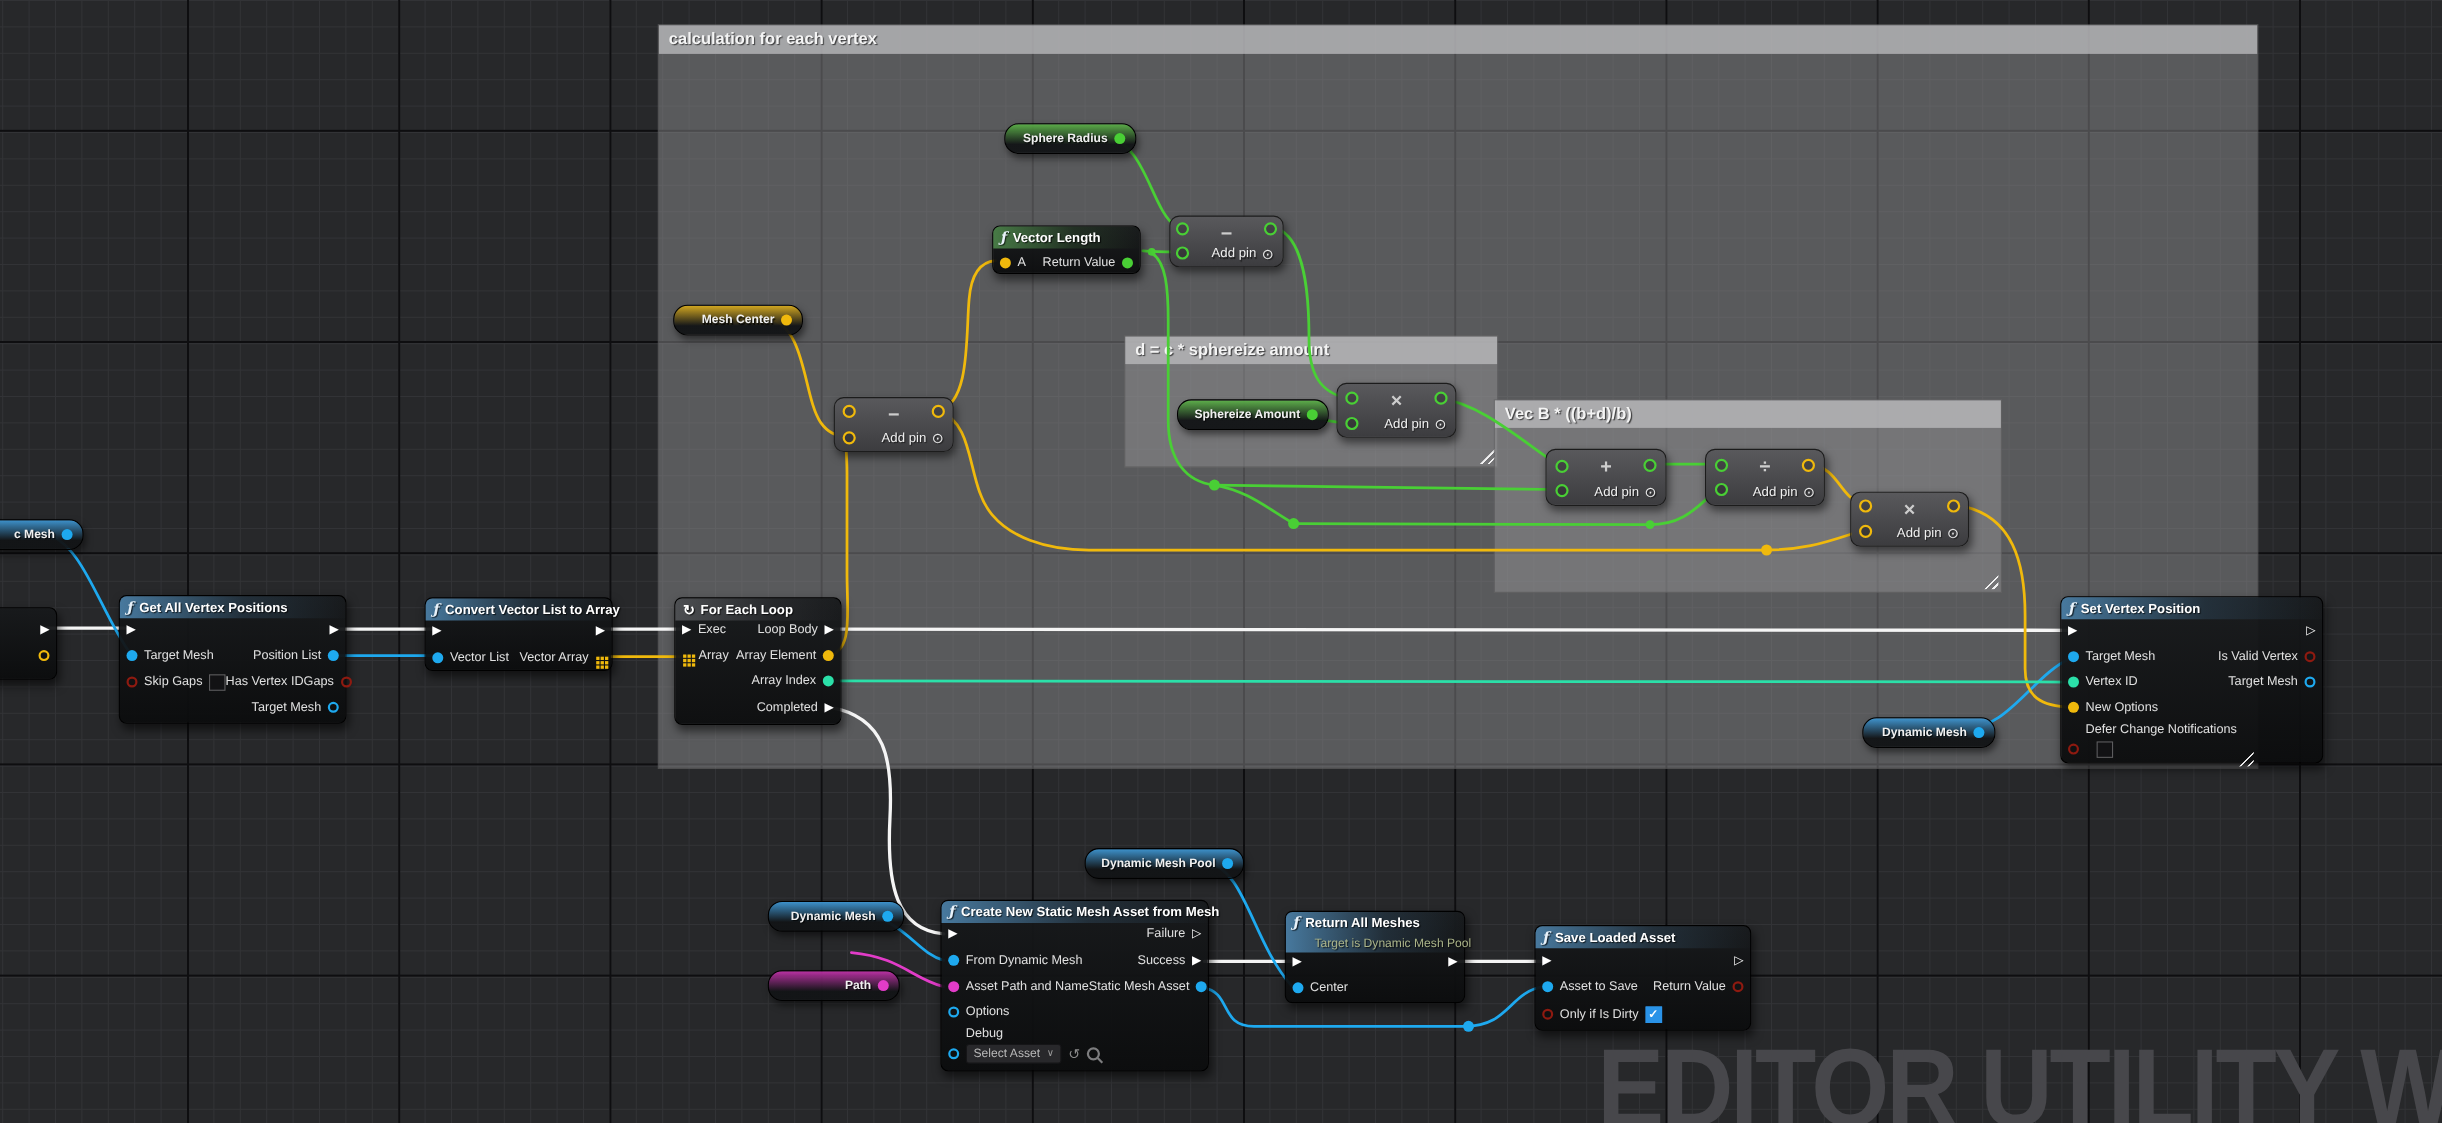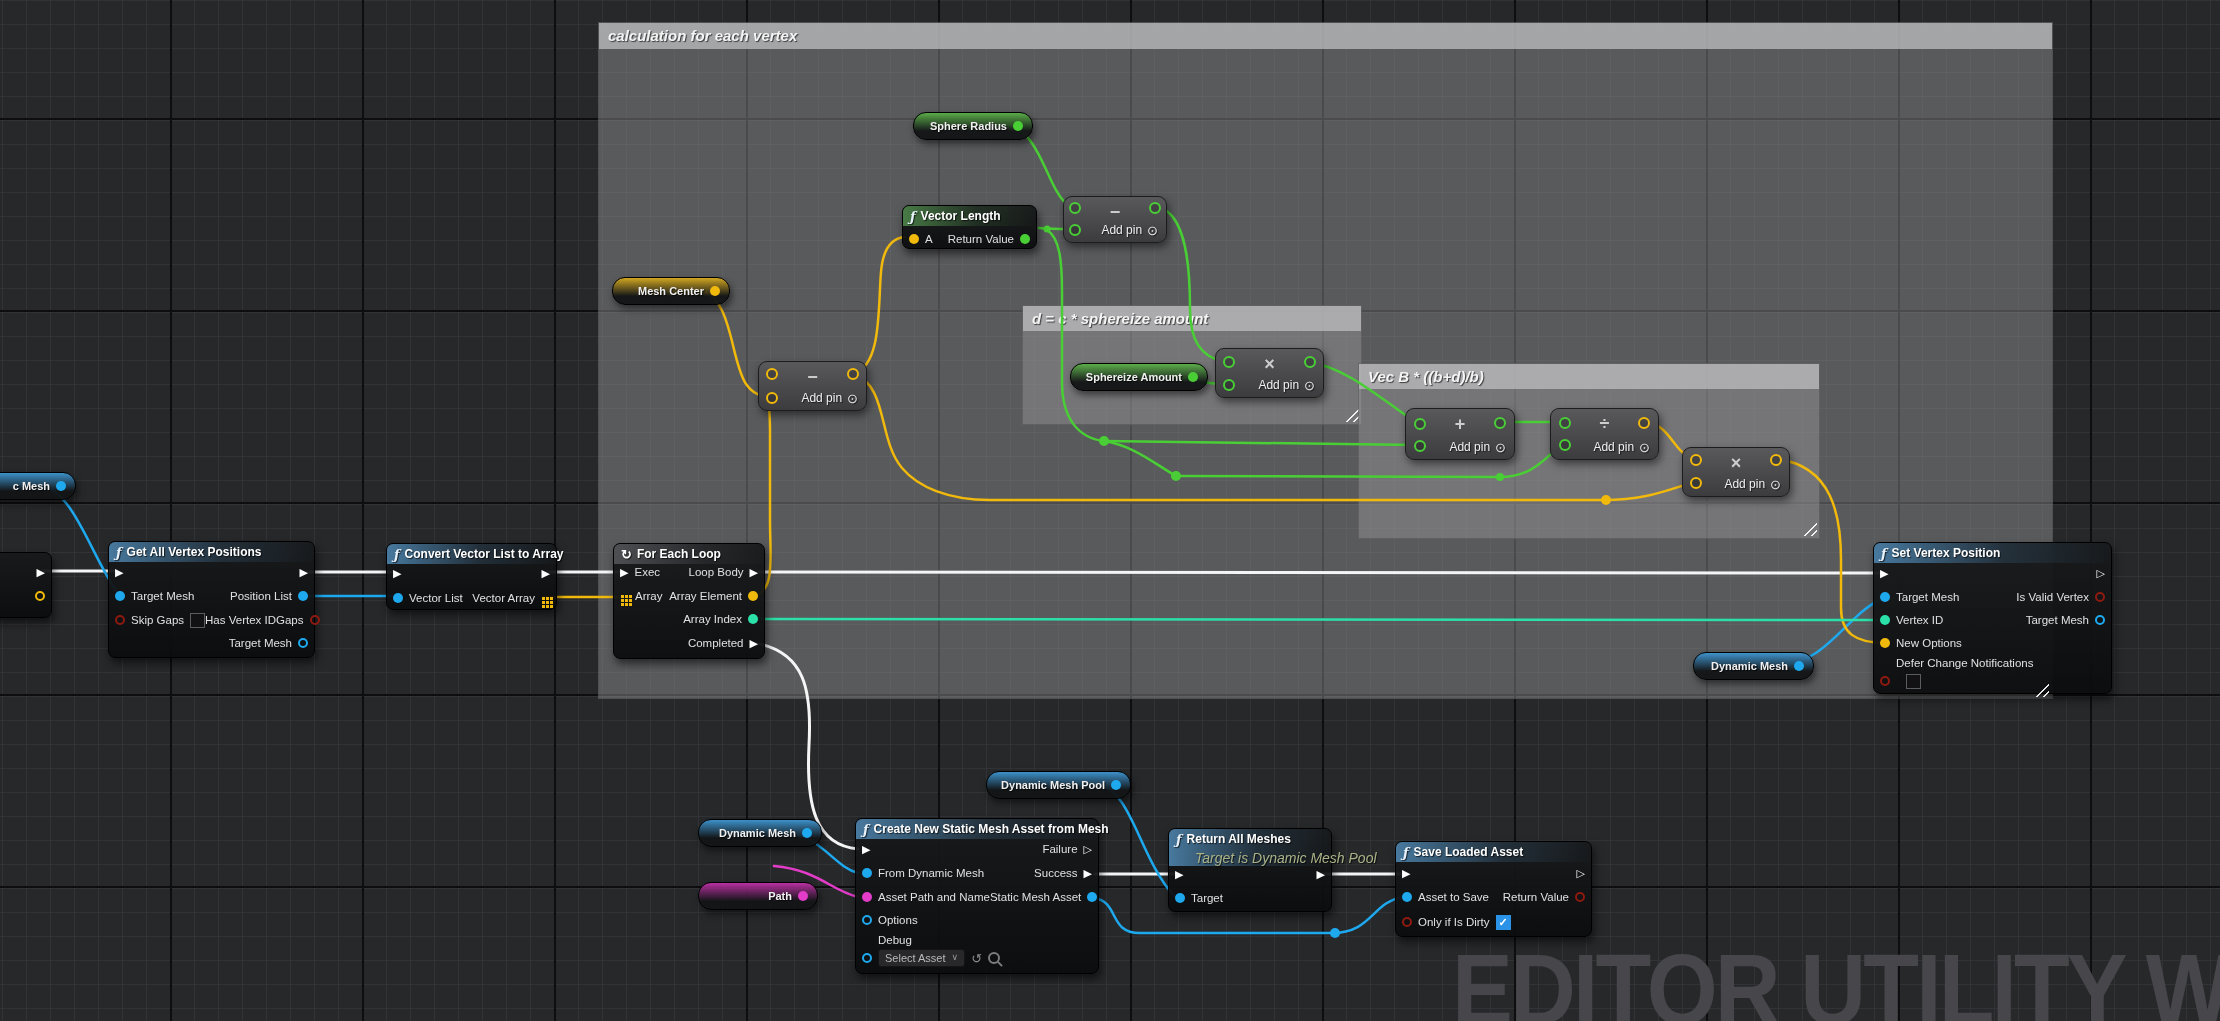--- a/index.html
+++ b/index.html
@@ -17,7 +17,7 @@
     letter-spacing:-3px;white-space:nowrap;transform:scale(0.95,1.05);transform-origin:left top;
     font-family:"Liberation Sans",sans-serif;}
   
-  .cmt{position:absolute;background:rgba(150,150,152,0.45);border:1px solid rgba(70,70,72,0.45);font-style:italic;}
+  .cmt{position:absolute;background:rgba(150,150,152,0.45);border:1px solid rgba(70,70,72,0.45);}
   .cmt .hd{position:absolute;top:0;left:0;right:0;background:rgba(186,186,188,0.78);
     color:#f4f4f4;font-weight:bold;font-size:15px;line-height:25px;padding-left:9px;
     text-shadow:1px 1px 1px rgba(0,0,0,0.65);white-space:nowrap;overflow:hidden;}

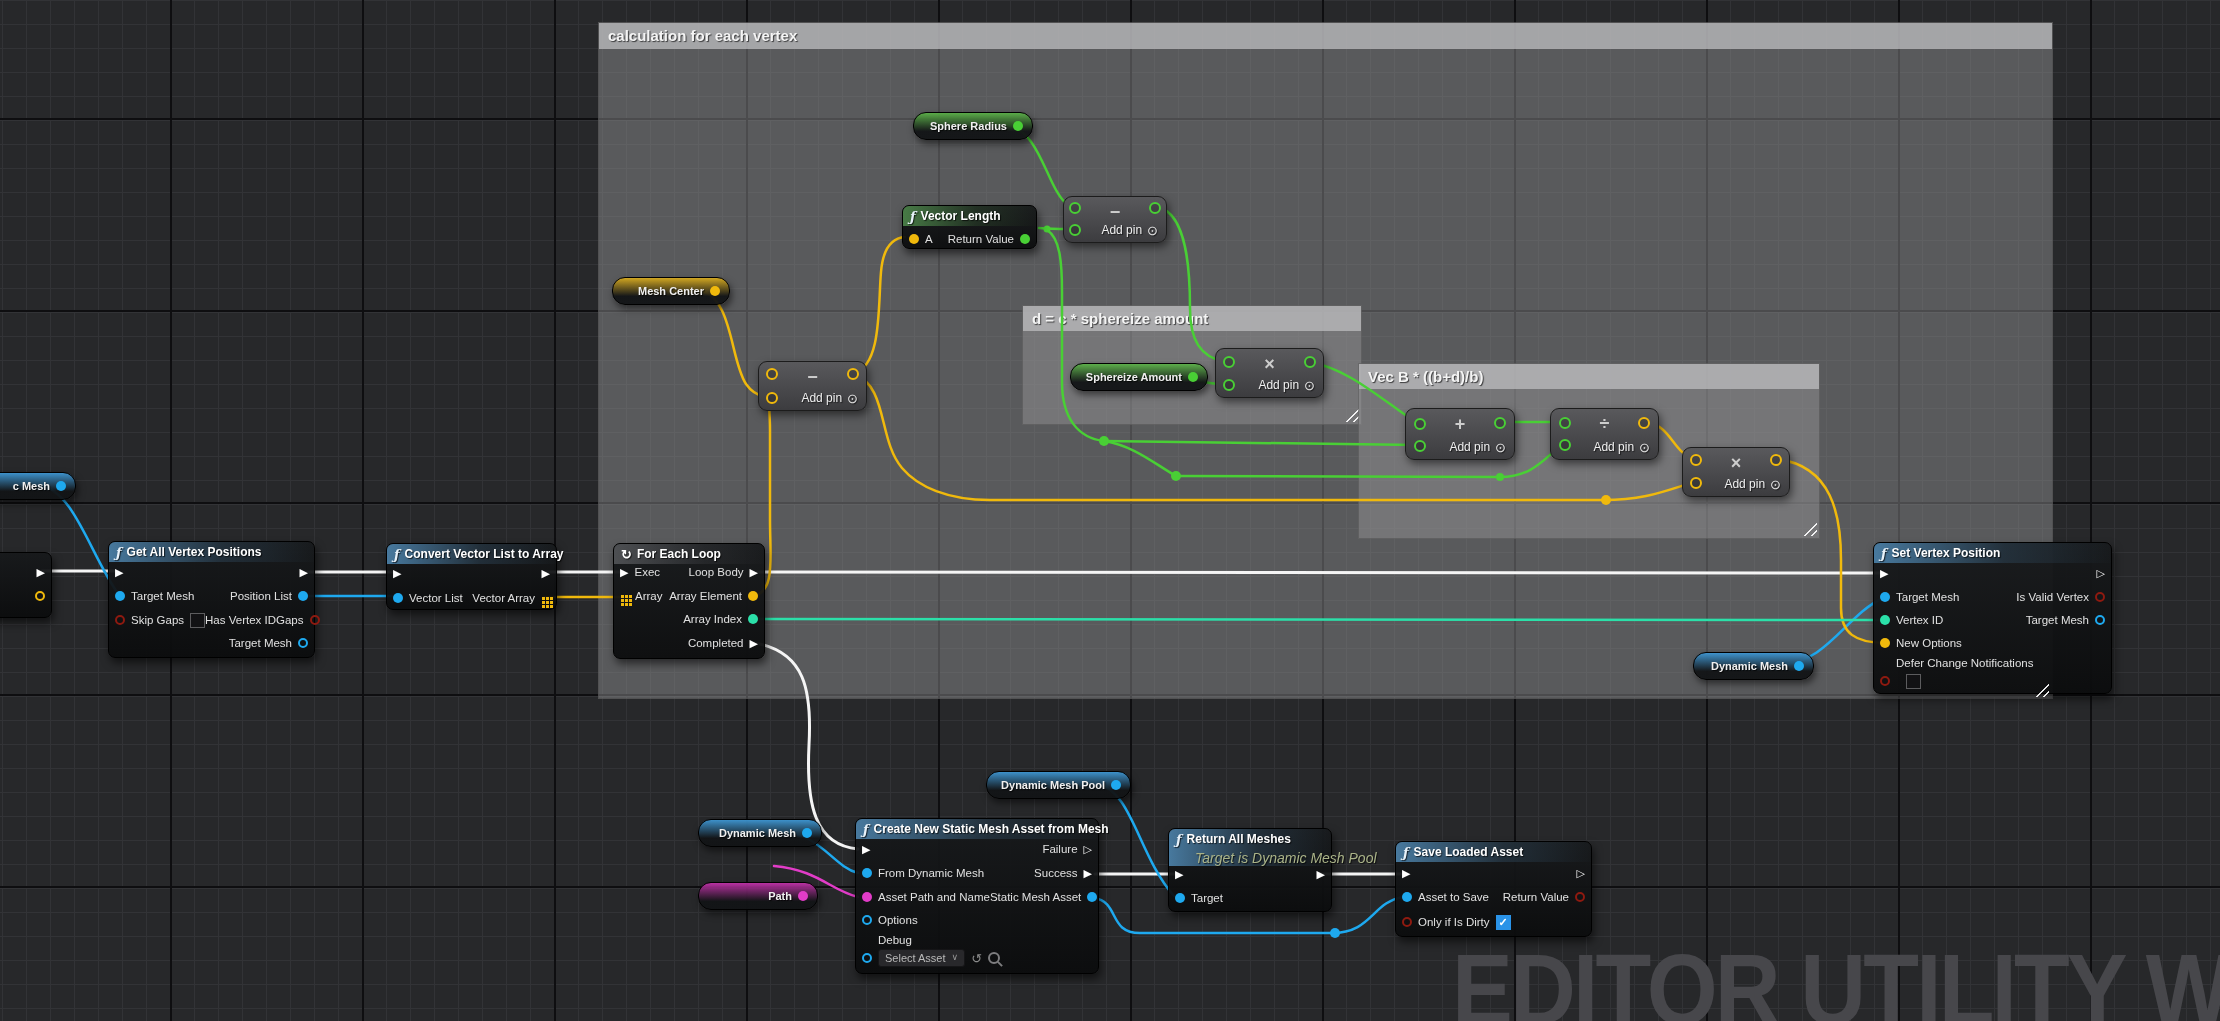--- a/index.html
+++ b/index.html
@@ -37,7 +37,7 @@
   .nhead.green{background:linear-gradient(90deg,rgba(74,128,72,0.95),rgba(40,62,40,0.6) 55%,rgba(24,28,24,0.2));}
   .nhead.gray{background:linear-gradient(90deg,rgba(120,122,126,0.55),rgba(60,62,66,0.35) 60%,rgba(30,31,33,0.15));}
   .nhead.tall{height:34px;align-items:flex-start;flex-wrap:wrap;}
-  .sub{font-size:14px;font-style:italic;font-weight:normal;color:#aab388;margin-top:-3px;width:100%;padding-left:19px;}
+  .sub{font-size:11px;font-weight:normal;color:#aab388;margin-top:-3px;width:100%;padding-left:19px;}
   .fnico{font-family:"DejaVu Serif",serif;font-style:italic;font-size:13px;color:#e8f2fa;}
   .prow{position:absolute;left:6px;right:6px;height:22px;display:flex;align-items:center;
     justify-content:space-between;font-size:11.5px;color:#e0e0e0;white-space:nowrap;}

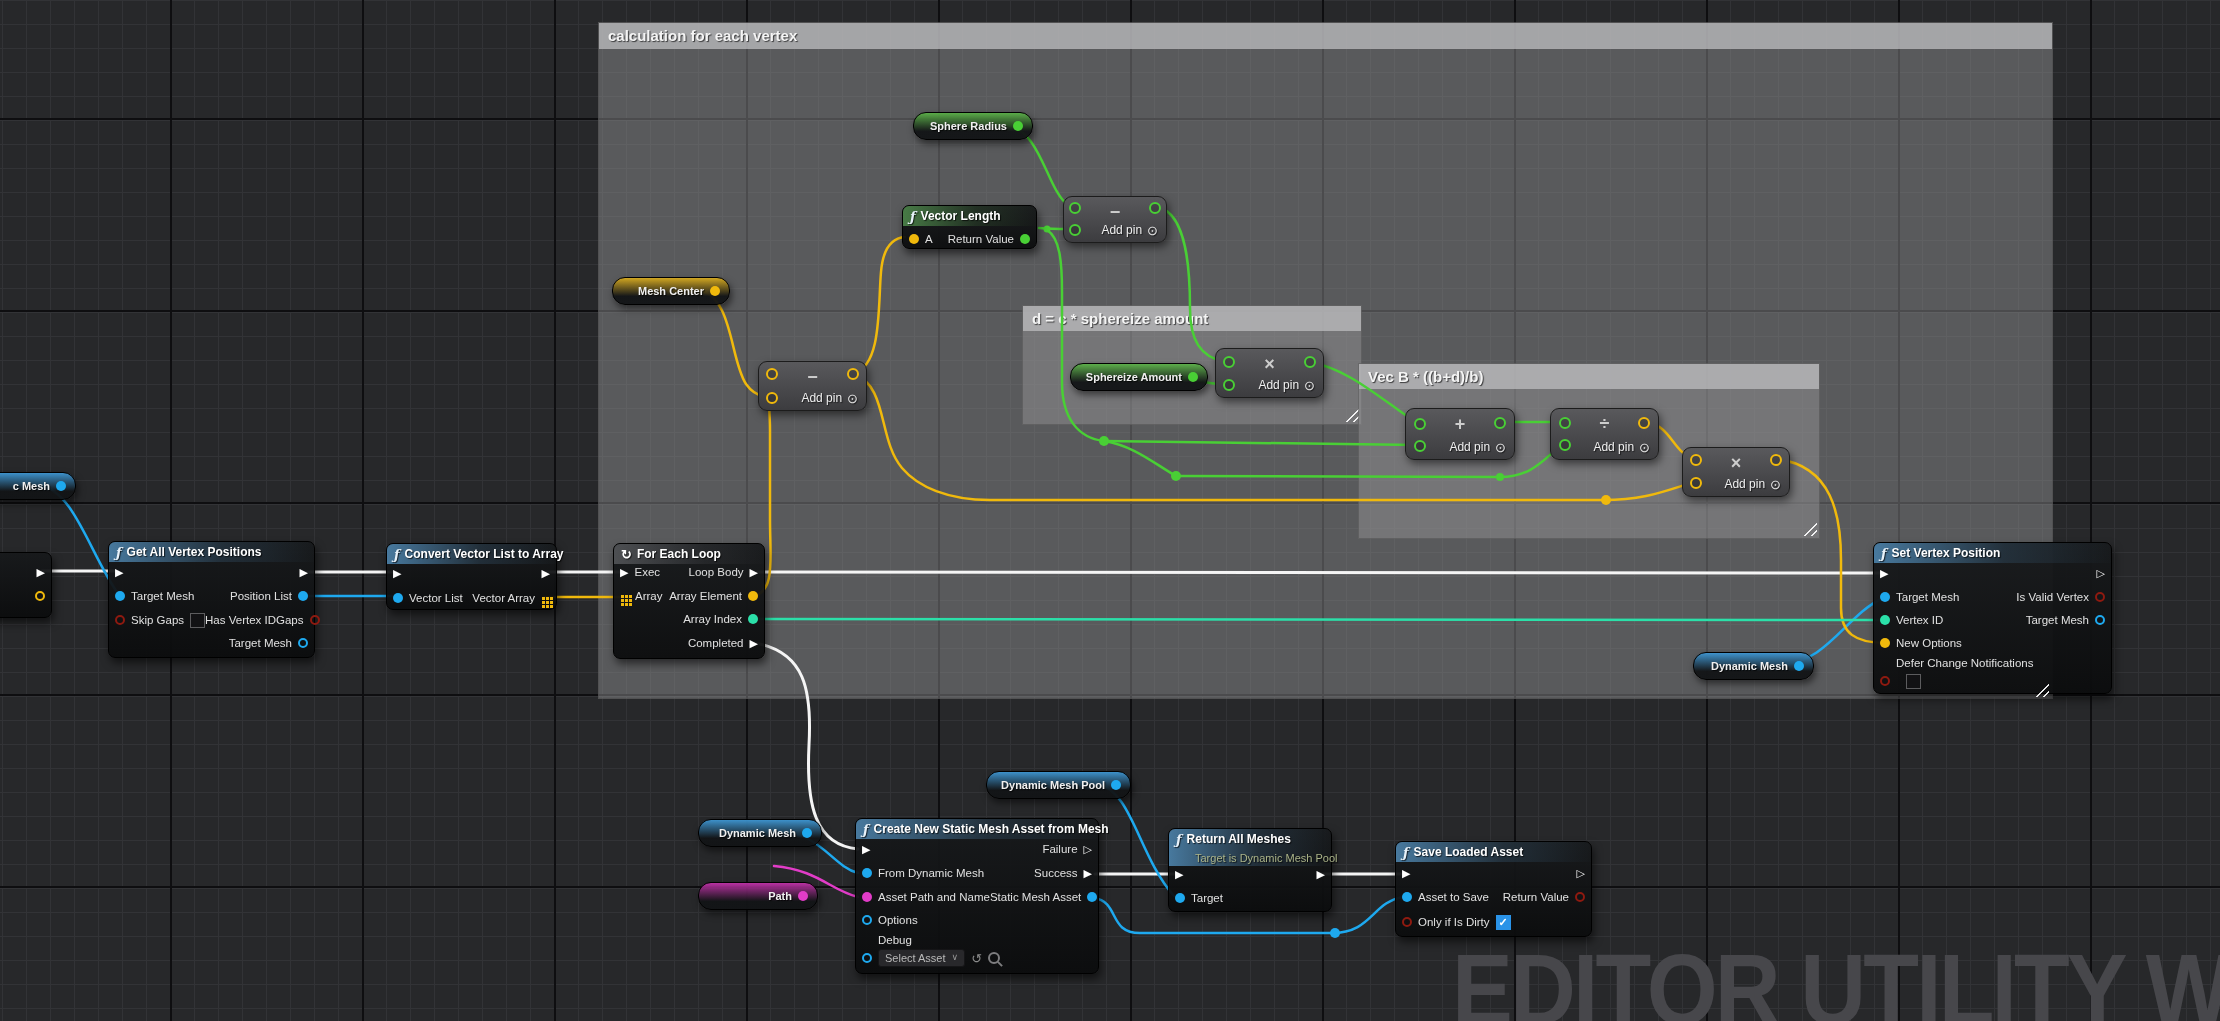--- a/index.html
+++ b/index.html
@@ -522,7 +522,7 @@
     <div class="prow" style="top:58px">
       <span class="lg">
           <span class="pc blue"></span>
-        <span>Target</span>
+        <span>Center</span>
         </span>
       <span class="rg"></span>
     </div>

